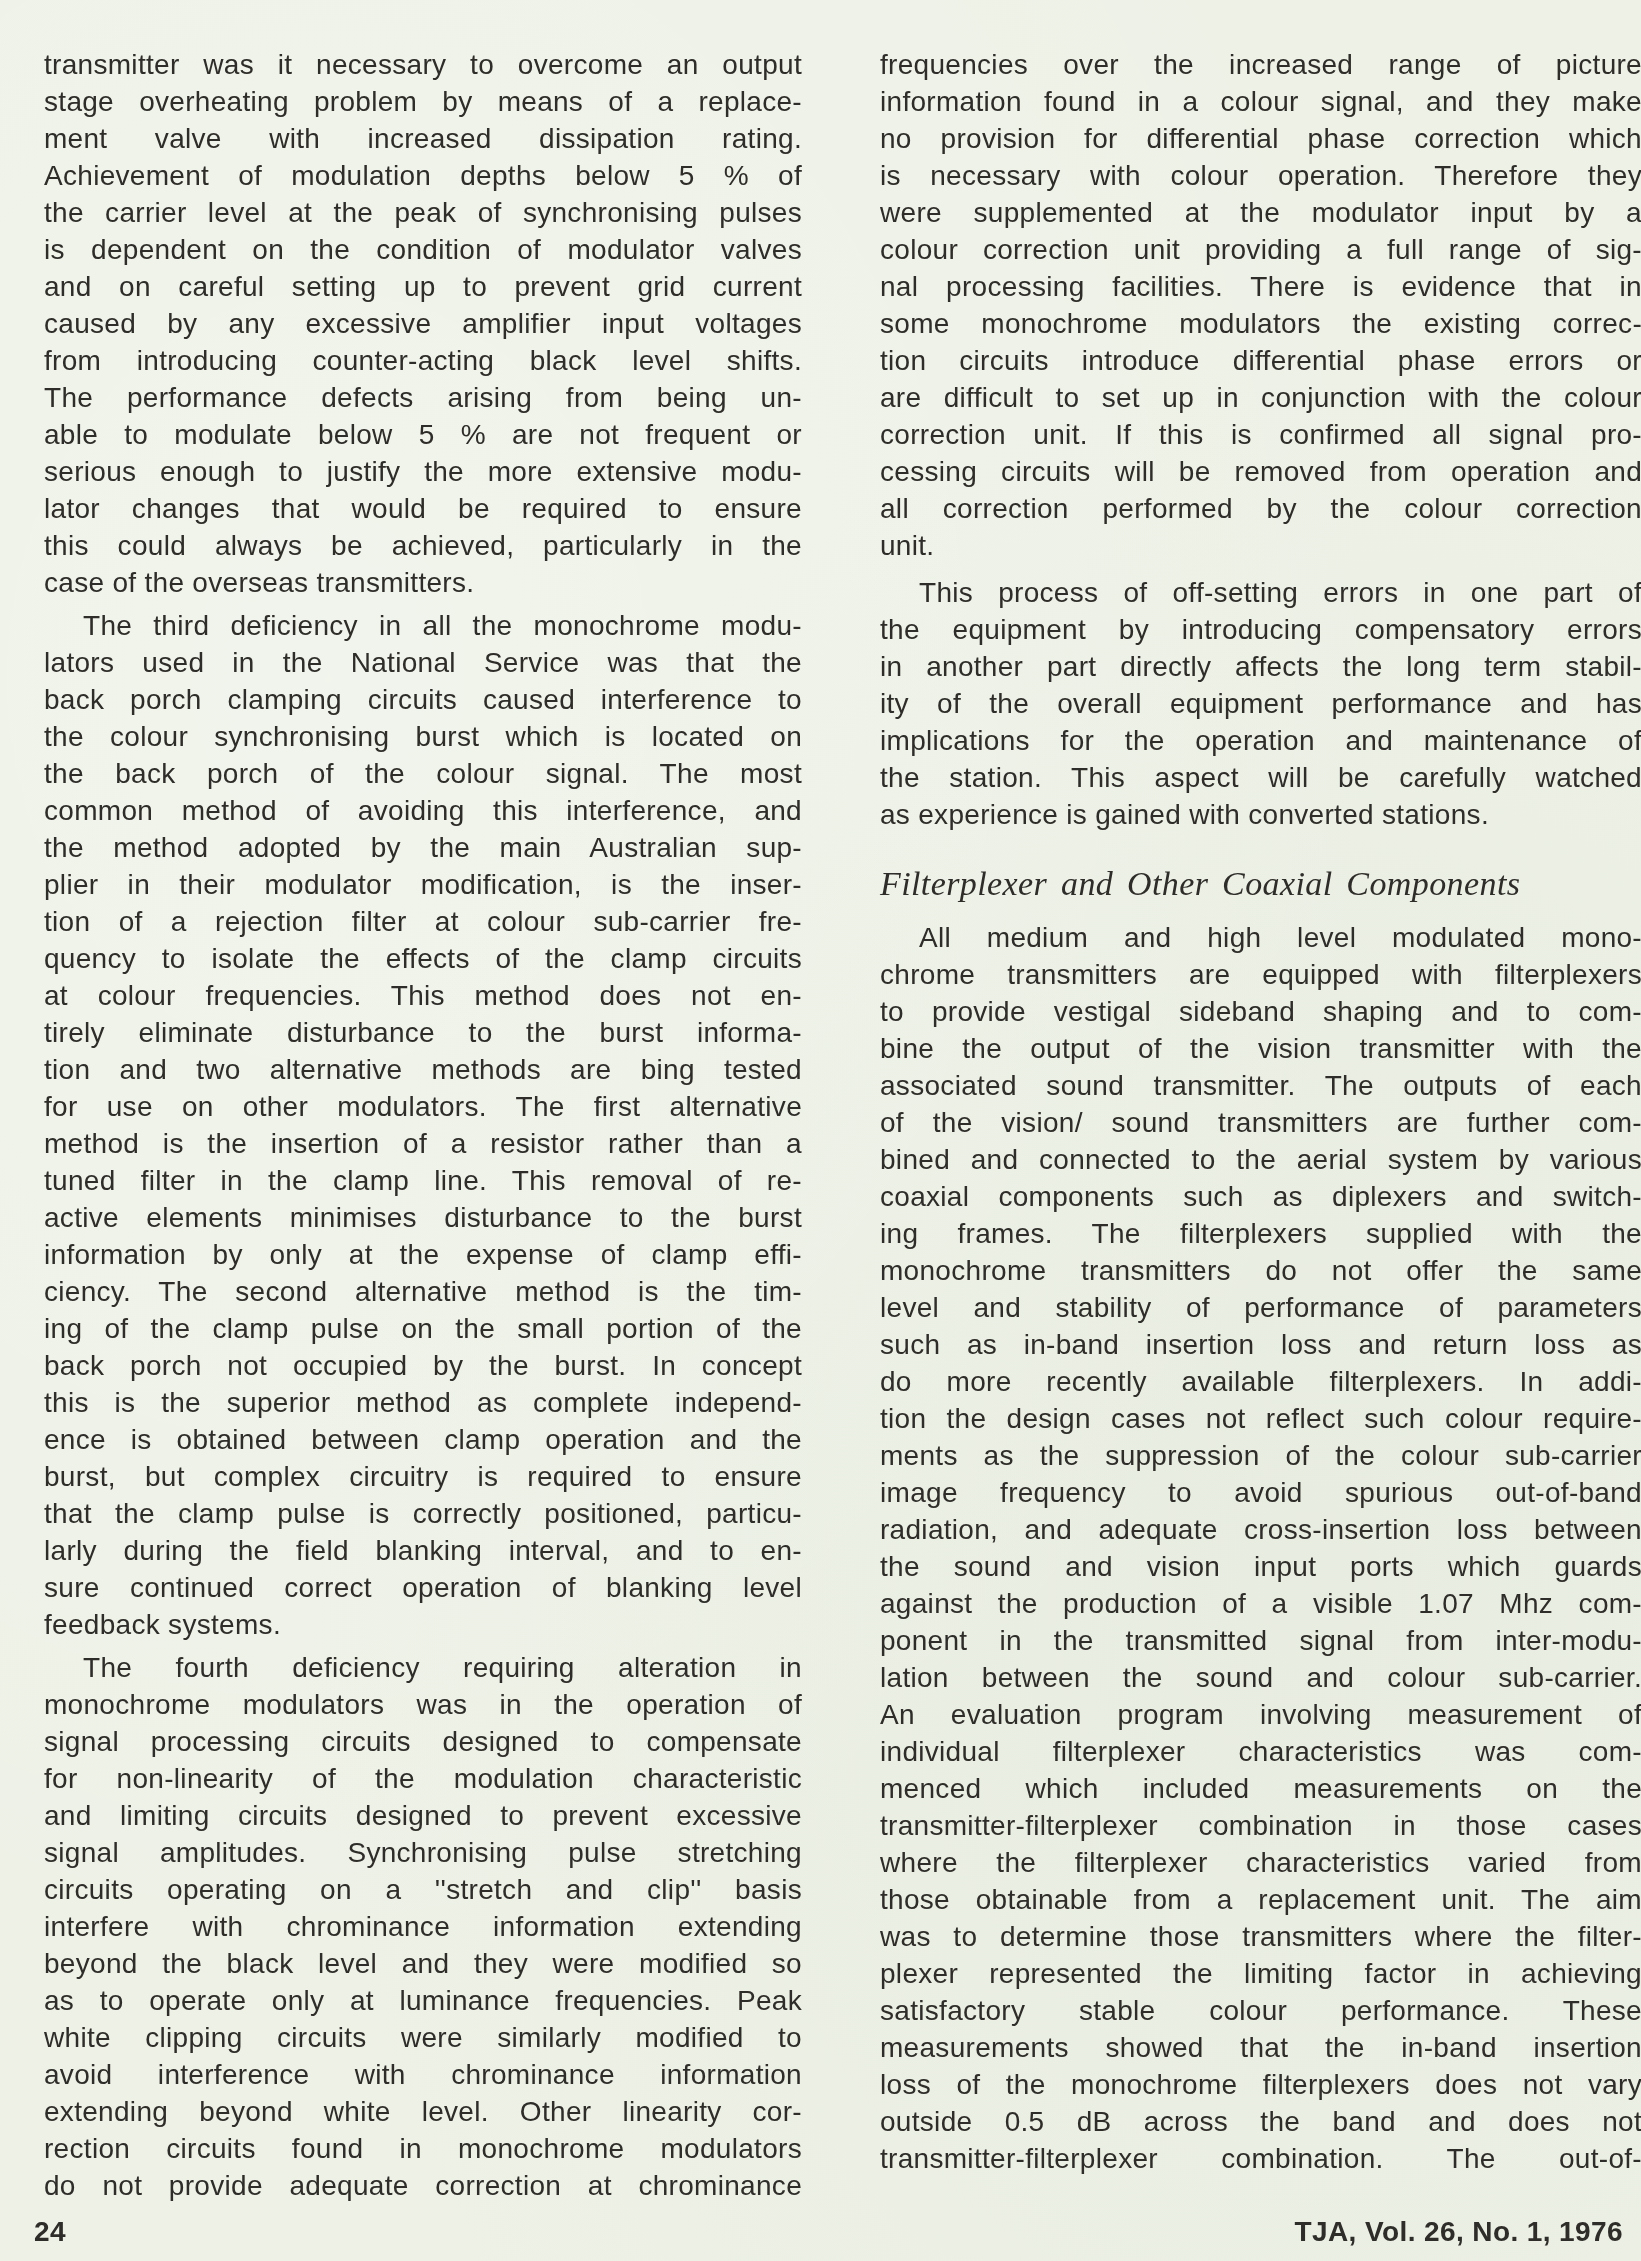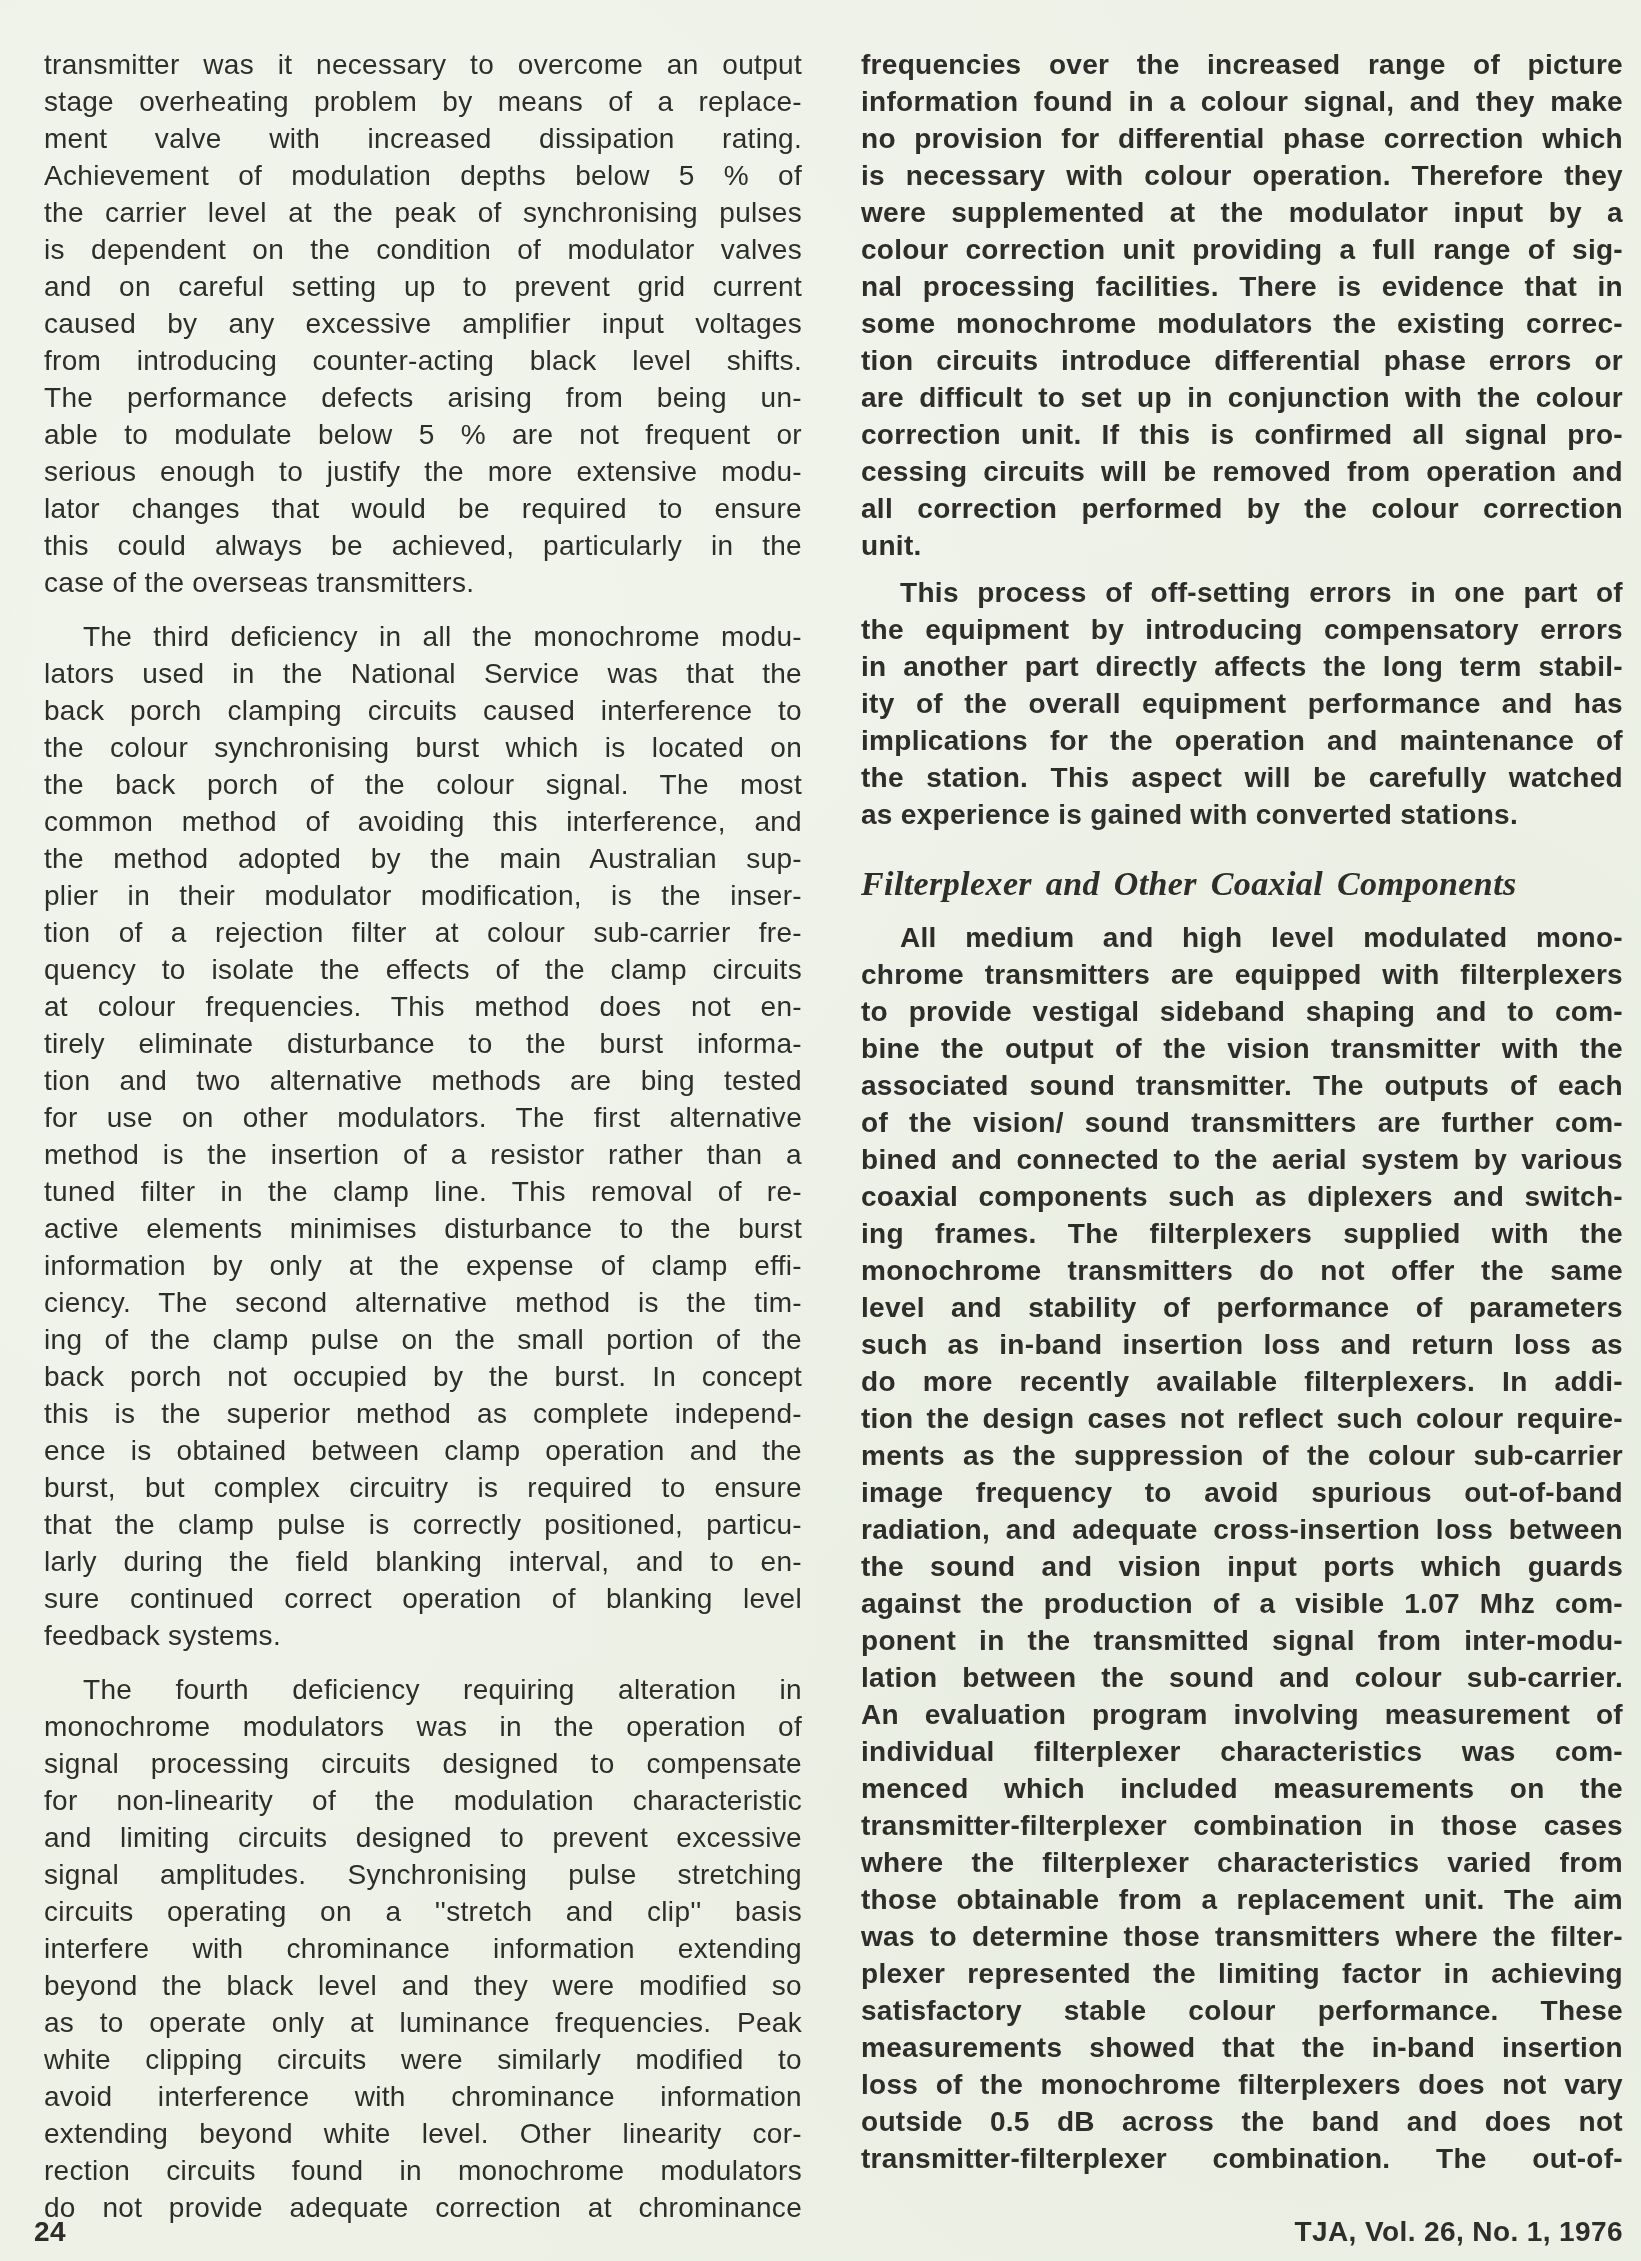--- a/index.html
+++ b/index.html
@@ -32,7 +32,7 @@
     letter-spacing: 0.3px;
   }
   .col.left  { left: 44px;  width: 758px; }
-  .col.right { left: 861px; width: 762px; font-weight: bold; }
+  .col.right { left: 880px; width: 762px; }
 
   .para { margin: 0; }
   .col.left  .para + .para { margin-top: 17px; }

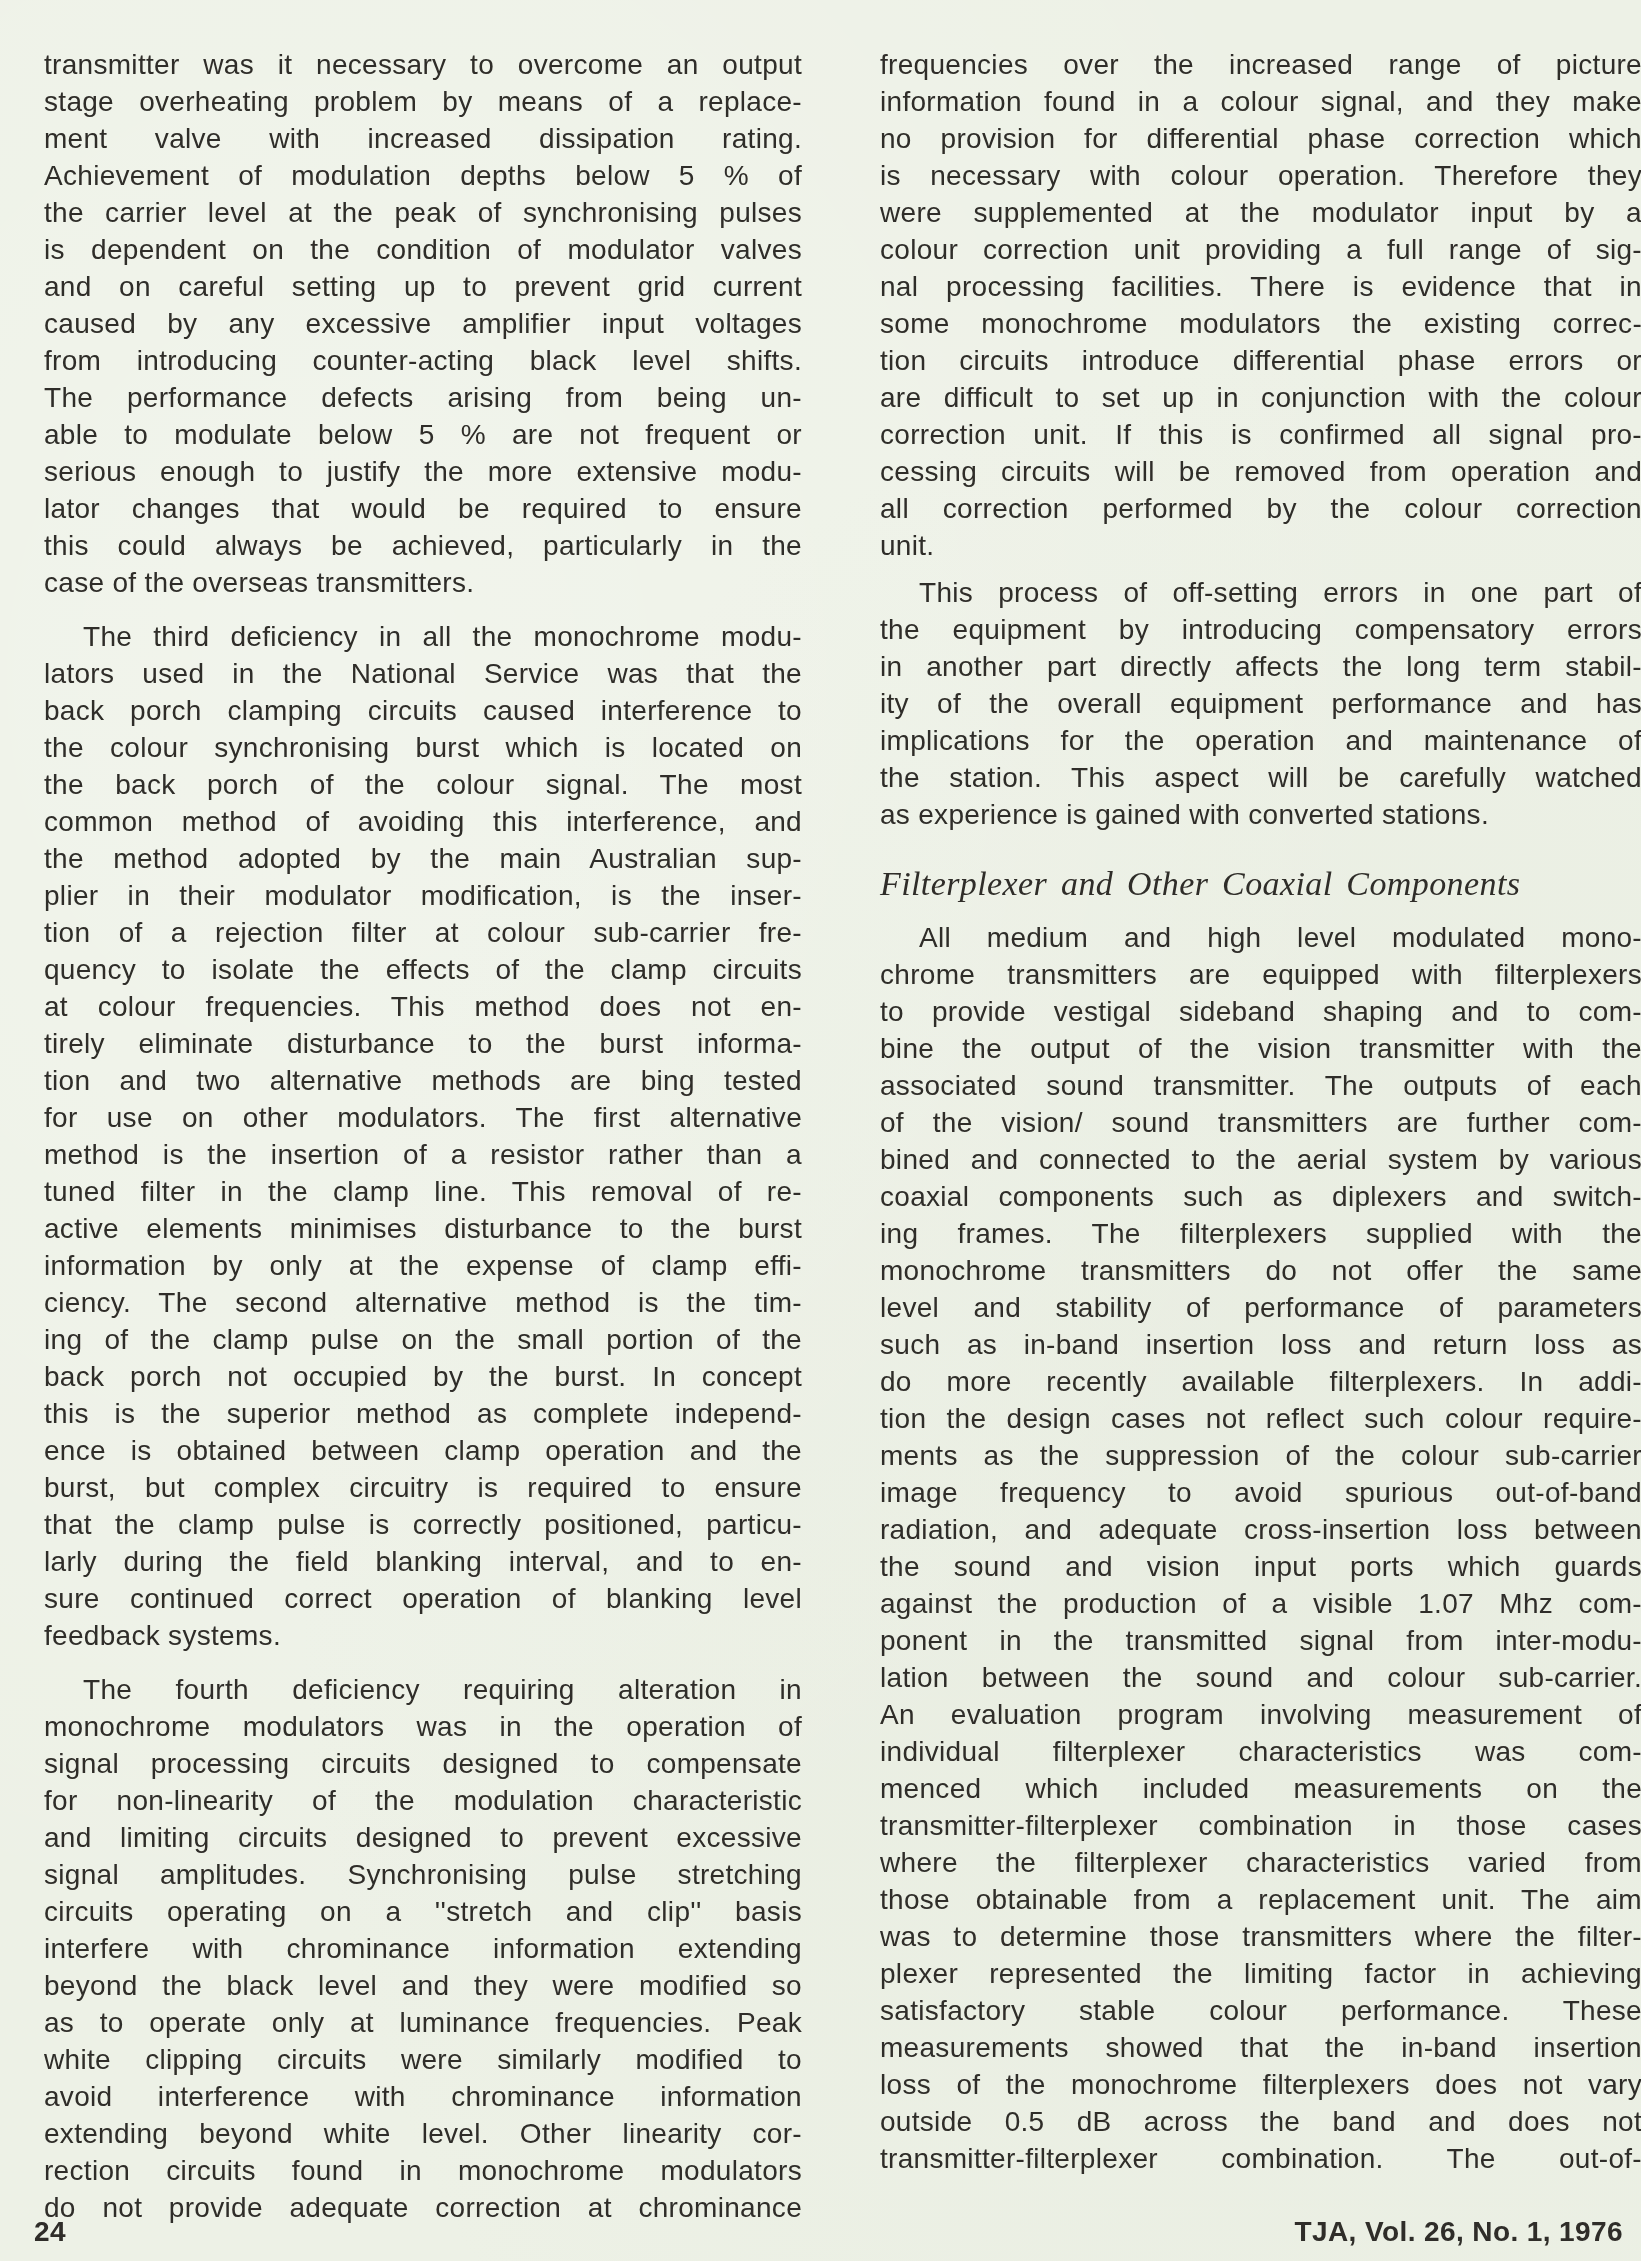--- a/index.html
+++ b/index.html
@@ -35,7 +35,7 @@
   .col.right { left: 880px; width: 762px; }
 
   .para { margin: 0; }
-  .col.left  .para + .para { margin-top: 17px; }
+  .col.left  .para + .para { margin-top: 6px; }
   .col.right .para + .para { margin-top: 10px; }
 
   .line {

